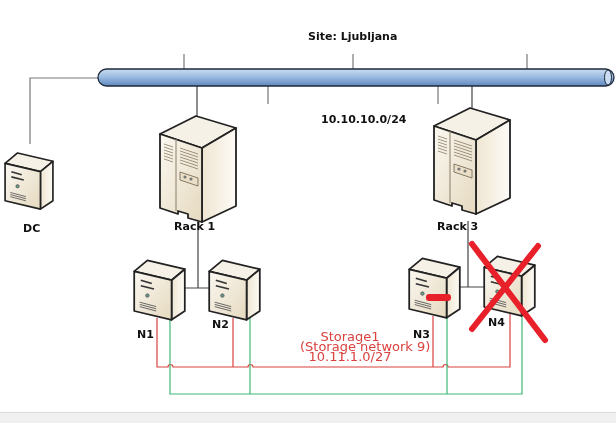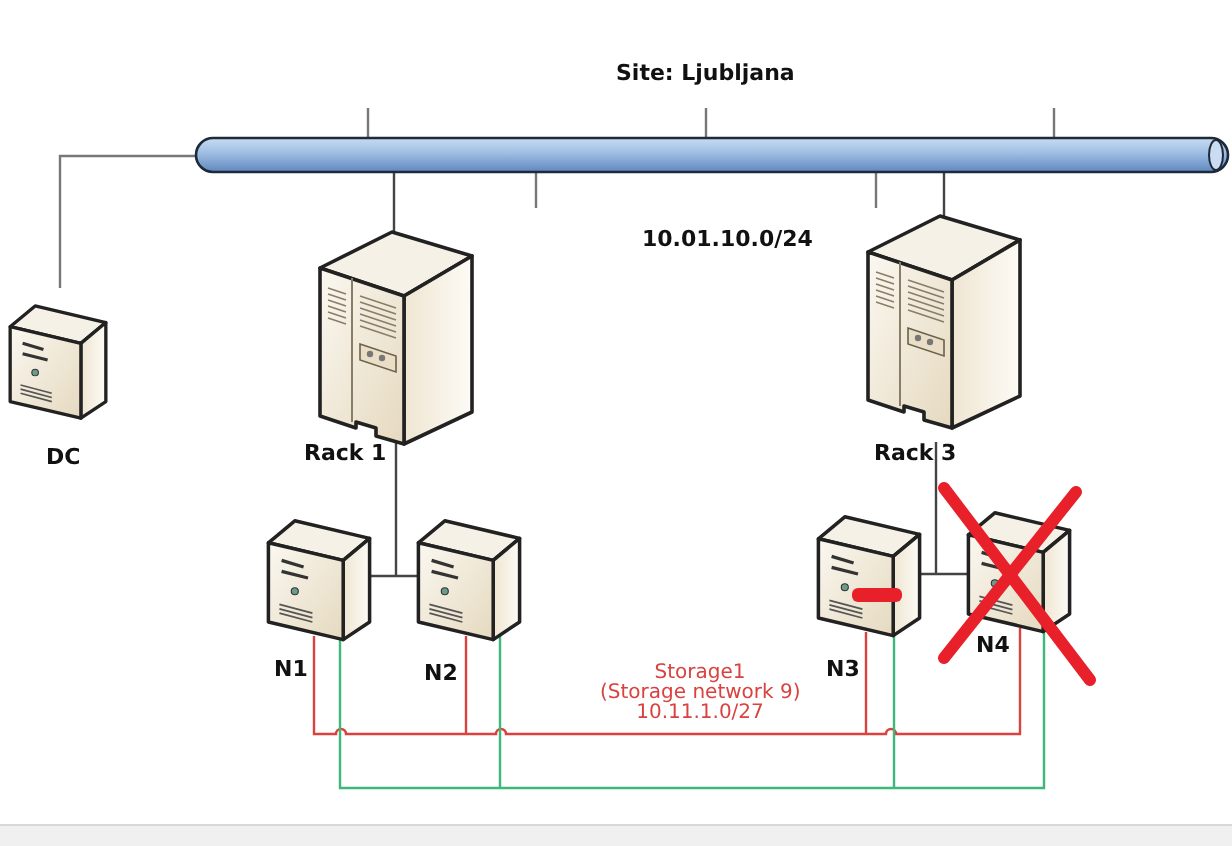--- a/index.html
+++ b/index.html
@@ -116,7 +116,7 @@
 
   
   <div class="lbl" style="left:308px;top:4px;">Site: Ljubljana</div>
-  <div class="lbl" style="left:321px;top:87px;">10.01.10.0/24</div>
+  <div class="lbl" style="left:321px;top:87px;">10.10.10.0/24</div>
   <div class="lbl" style="left:23px;top:196px;">DC</div>
   <div class="lbl" style="left:152px;top:194px;">Rack 1</div>
   <div class="lbl" style="left:437px;top:194px;">Rack 3</div>

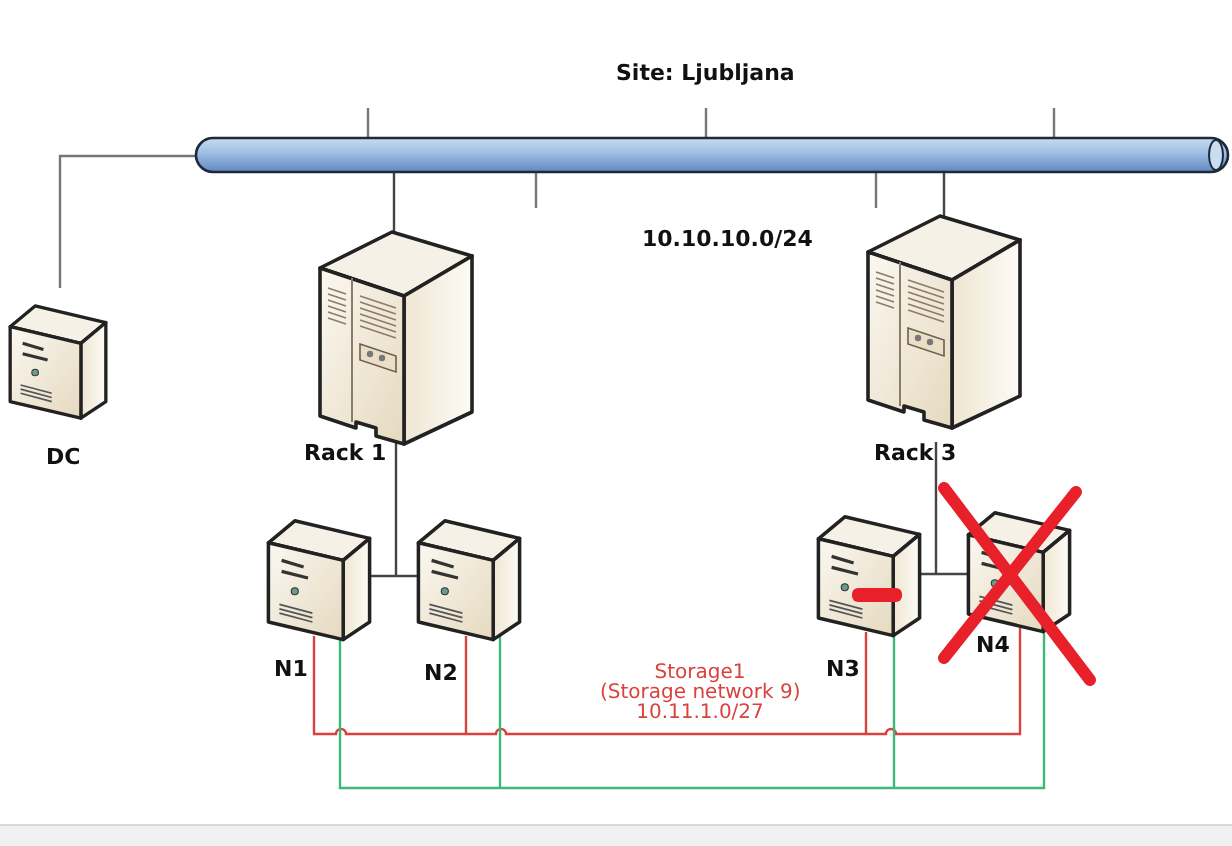--- a/index.html
+++ b/index.html
@@ -118,7 +118,7 @@
   <div class="lbl" style="left:308px;top:4px;">Site: Ljubljana</div>
   <div class="lbl" style="left:321px;top:87px;">10.10.10.0/24</div>
   <div class="lbl" style="left:23px;top:196px;">DC</div>
-  <div class="lbl" style="left:152px;top:194px;">Rack 1</div>
+  <div class="lbl" style="left:174px;top:194px;">Rack 1</div>
   <div class="lbl" style="left:437px;top:194px;">Rack 3</div>
   <div class="lbl" style="left:137px;top:302px;text-align:right;">N1</div>
   <div class="lbl" style="left:212px;top:304px;">N2</div>

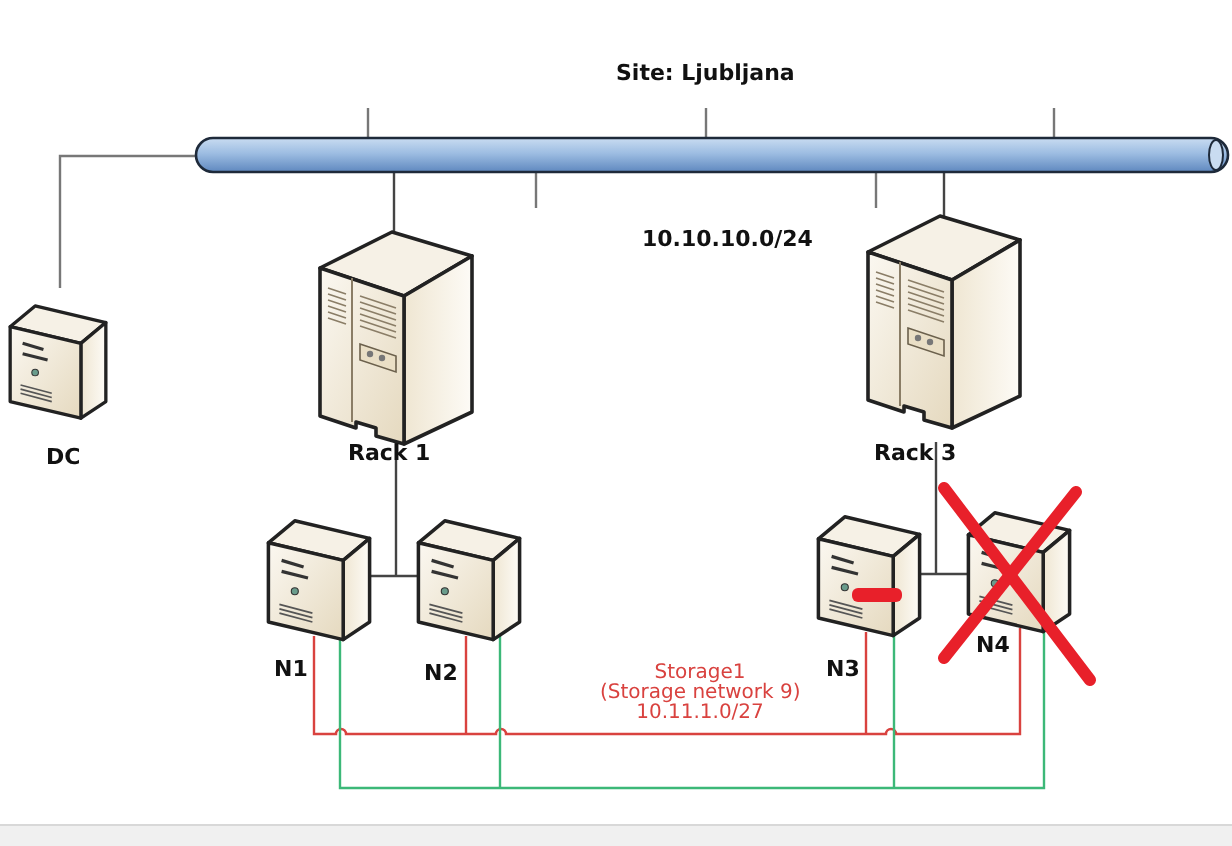--- a/index.html
+++ b/index.html
@@ -121,7 +121,7 @@
   <div class="lbl" style="left:174px;top:194px;">Rack 1</div>
   <div class="lbl" style="left:437px;top:194px;">Rack 3</div>
   <div class="lbl" style="left:137px;top:302px;text-align:right;">N1</div>
-  <div class="lbl" style="left:212px;top:304px;">N2</div>
+  <div class="lbl" style="left:212px;top:292px;">N2</div>
   <div class="lbl" style="left:413px;top:302px;">N3</div>
   <div class="lbl" style="left:488px;top:290px;">N4</div>
 

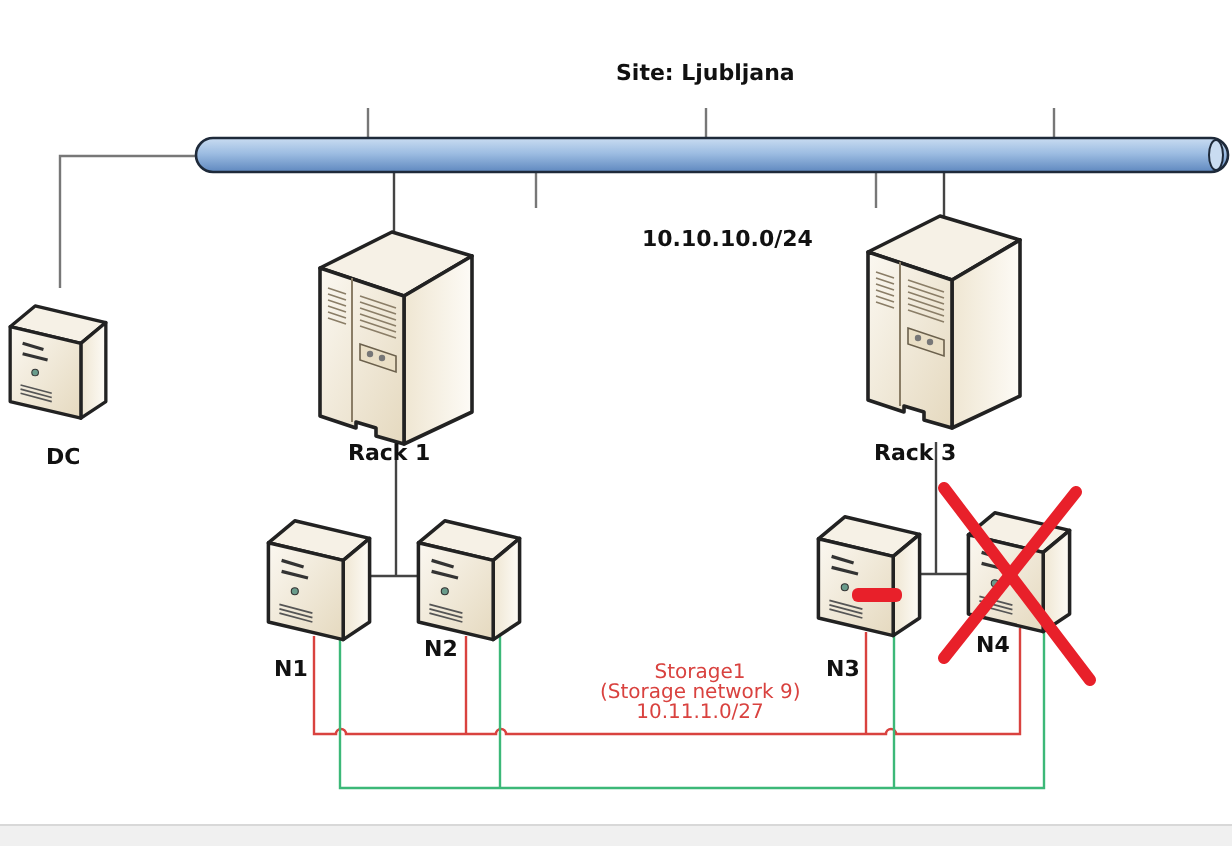--- a/index.html
+++ b/index.html
@@ -7,7 +7,7 @@
   #canvas { position:absolute; left:0; top:0; width:616px; height:333px; background:#fff;margin-top:26px; }
   .bottom-strip { position:absolute; left:0; top:412px; width:616px; height:11px; background:#f0f0f0; border-top:1px solid #d8d8d8; }
   .lbl { position:absolute; font-weight:bold; font-size:11px; color:#111; white-space:nowrap; }
-  .small { position:absolute; font-size:10px; text-align:center; line-height:10px; white-space:nowrap; }
+  .small { position:absolute; font-size:13px; text-align:center; line-height:10px; white-space:nowrap; }
   .red { color:#d9423f; }
   .green { color:#2fa860; }
 </style>

